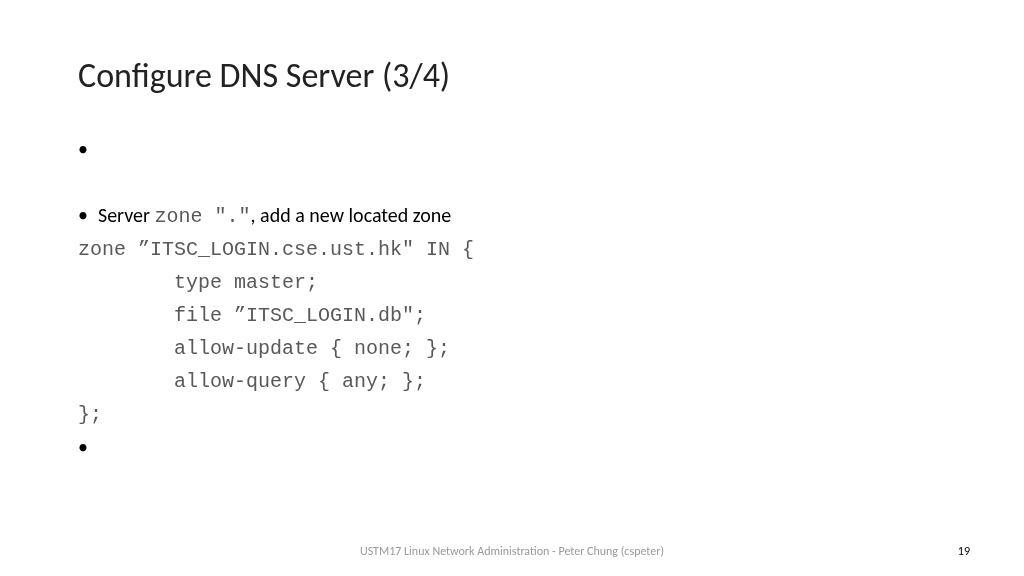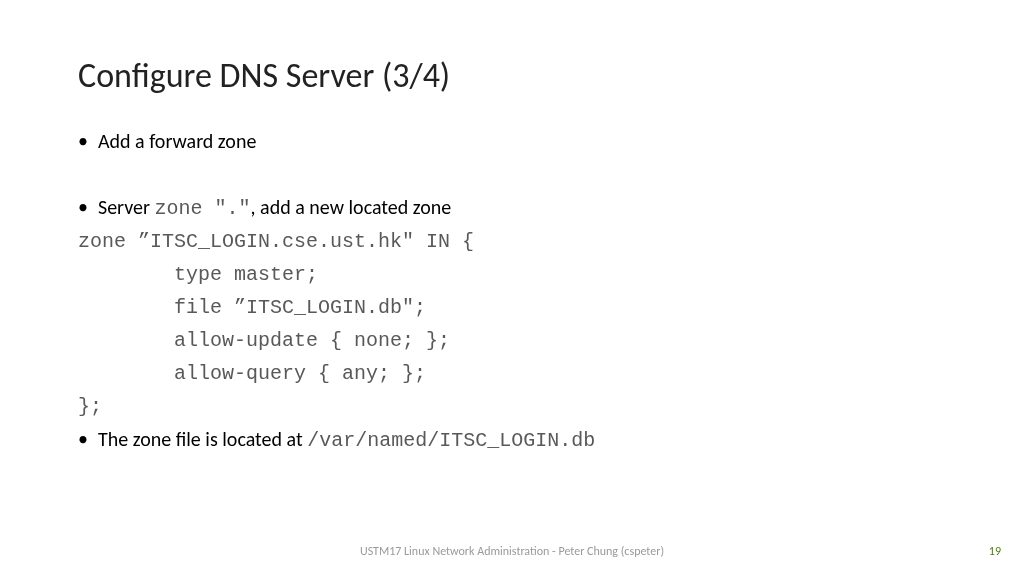--- a/index.html
+++ b/index.html
@@ -20,7 +20,7 @@
       font-size: 34px;
       font-weight: 400;
       color: #222;
-      margin-bottom: 29px;
+      margin-bottom: 37px;
     }
     .content {
       font-size: 20px;

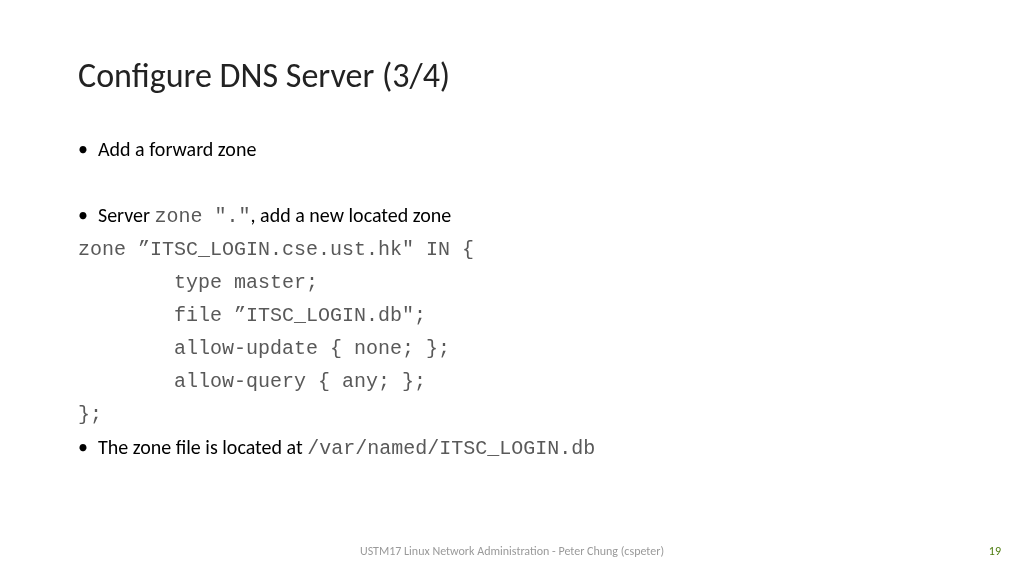--- a/index.html
+++ b/index.html
@@ -74,7 +74,6 @@
 
   <div class="bullet-item">
     <span class="bullet">•</span>
-    <span>Add a forward zone</span>
   </div>
 
   <div class="spacer"></div>

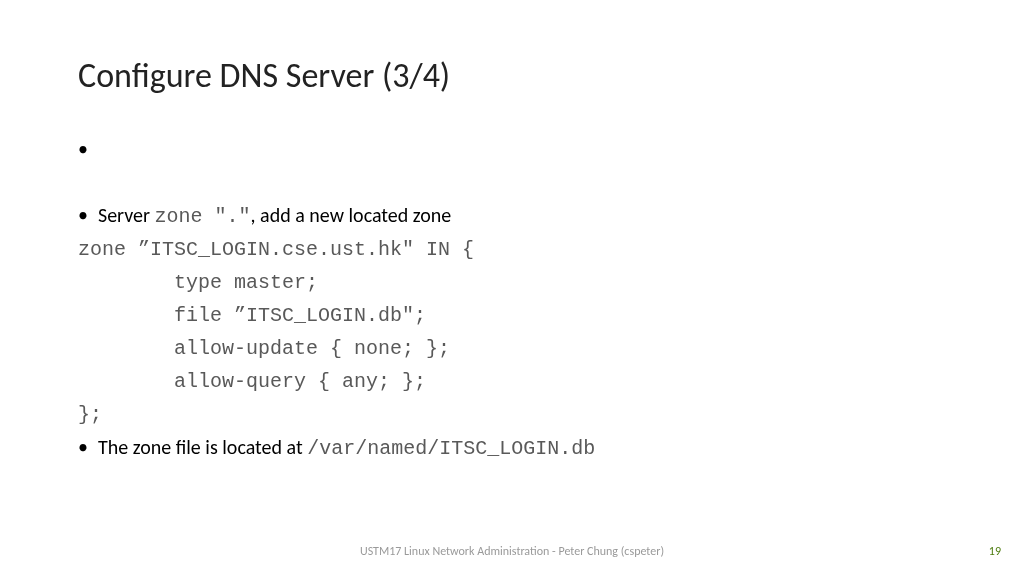--- a/index.html
+++ b/index.html
@@ -94,9 +94,6 @@
 
   <div class="bullet-item">
     <span class="bullet">•</span>
-    <span>
-      <span>The zone file is located at </span><span class="mono">/var/named/ITSC_LOGIN.db</span>
-    </span>
   </div>
 
 </div>

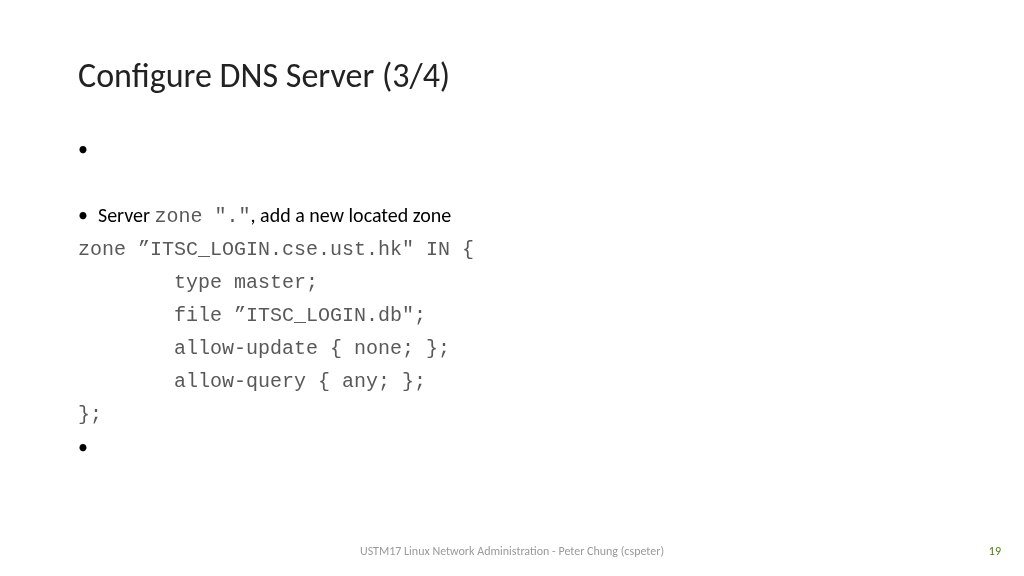--- a/index.html
+++ b/index.html
@@ -60,9 +60,9 @@
     .page-number {
       position: absolute;
       bottom: 18px;
-      right: 23px;
+      right: 54px;
       font-size: 12px;
-      color: #4d7c0f;
+      color: #000000;
     }
   </style>
 </head>

